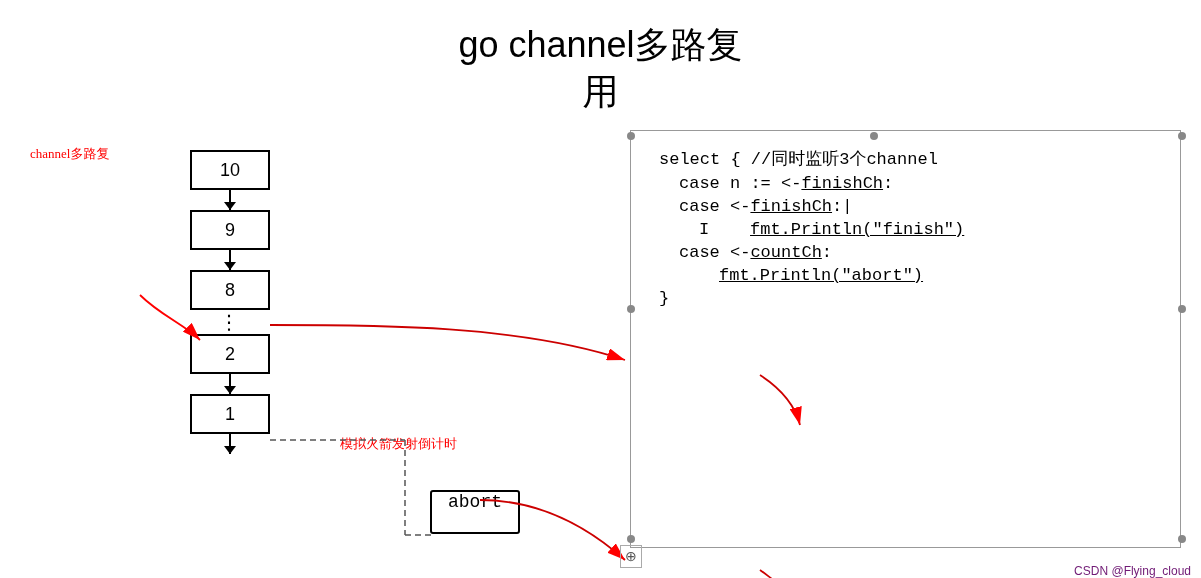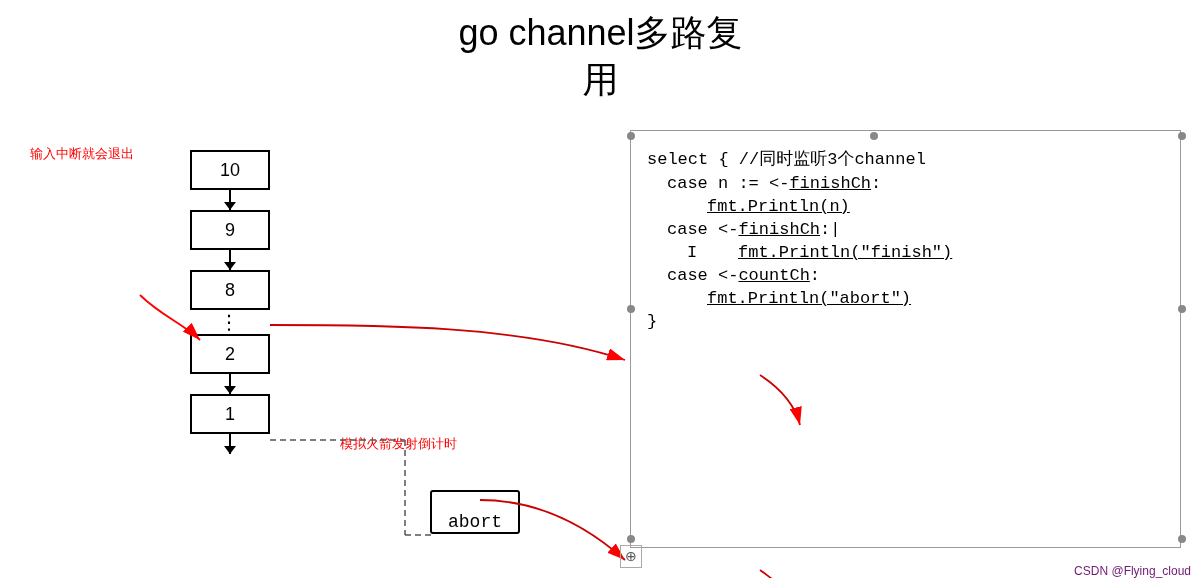--- a/index.html
+++ b/index.html
@@ -14,7 +14,7 @@
 
     .title-area {
       text-align: center;
-      padding-top: 10px;
+      padding-top: 22px;
       font-size: 36px;
       font-weight: normal;
       line-height: 1.3;

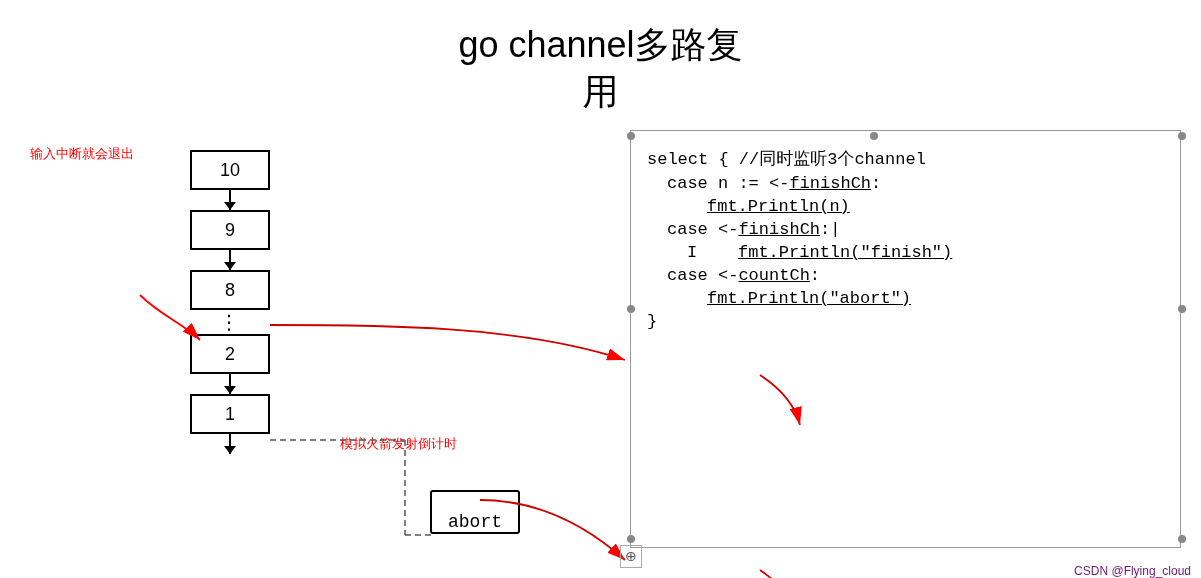--- a/index.html
+++ b/index.html
@@ -210,7 +210,7 @@
 <div class="main-area">
 
   <div class="annotation-rocket">
-    <span>输入中断就会退出</span>
+    <span>channel多路复</span>
   </div>
 
   <div class="flowchart">

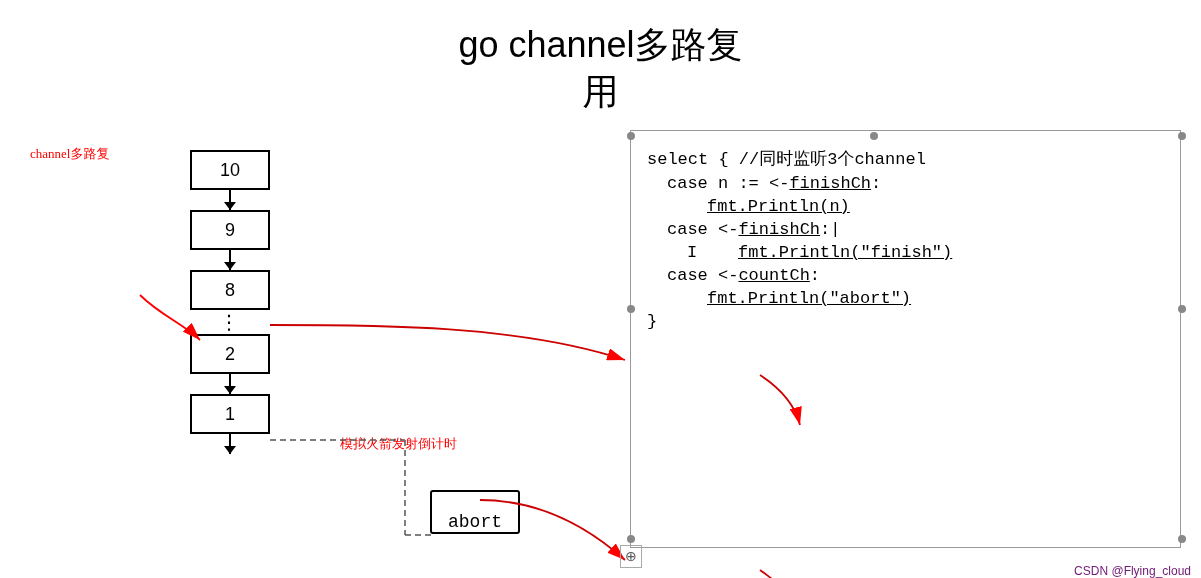--- a/index.html
+++ b/index.html
@@ -104,7 +104,7 @@
     }
 
     .code-line {
-      margin: 4px 0;
+      margin: 4px 12px;
       white-space: nowrap;
     }
 

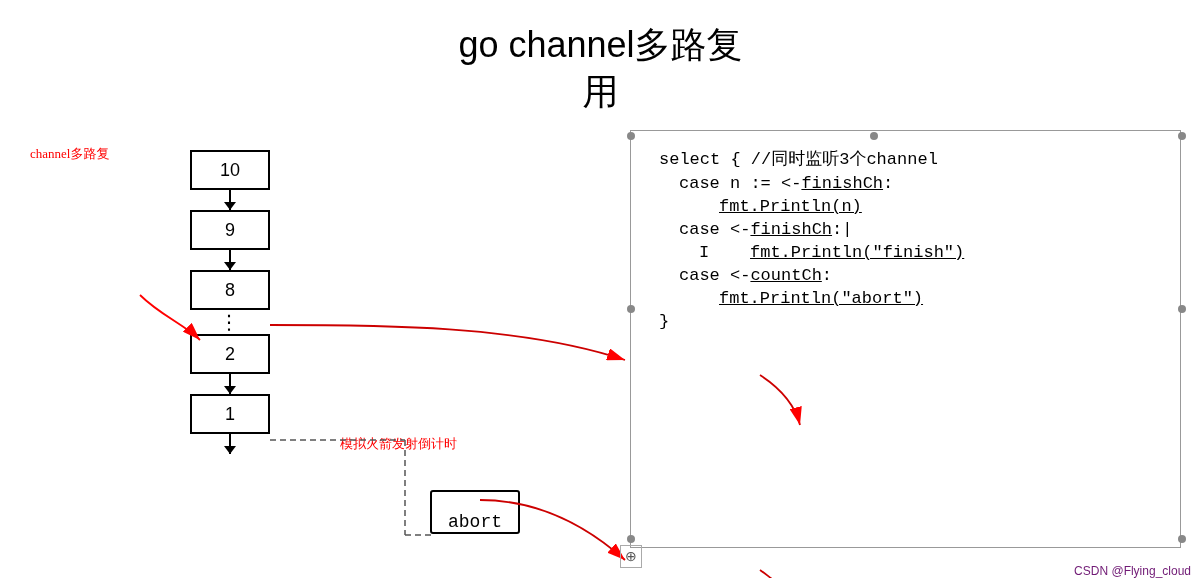--- a/index.html
+++ b/index.html
@@ -258,9 +258,6 @@
       <span>case n := &lt;-<span class="code-underline">finishCh</span>:</span>
     </div>
 
-    <div class="code-line code-indent3">
-      <span class="code-underline">fmt.Println(n)</span>
-    </div>
 
     <div class="code-line code-indent1">
       <span>case &lt;-<span class="code-underline">finishCh</span>:|</span>

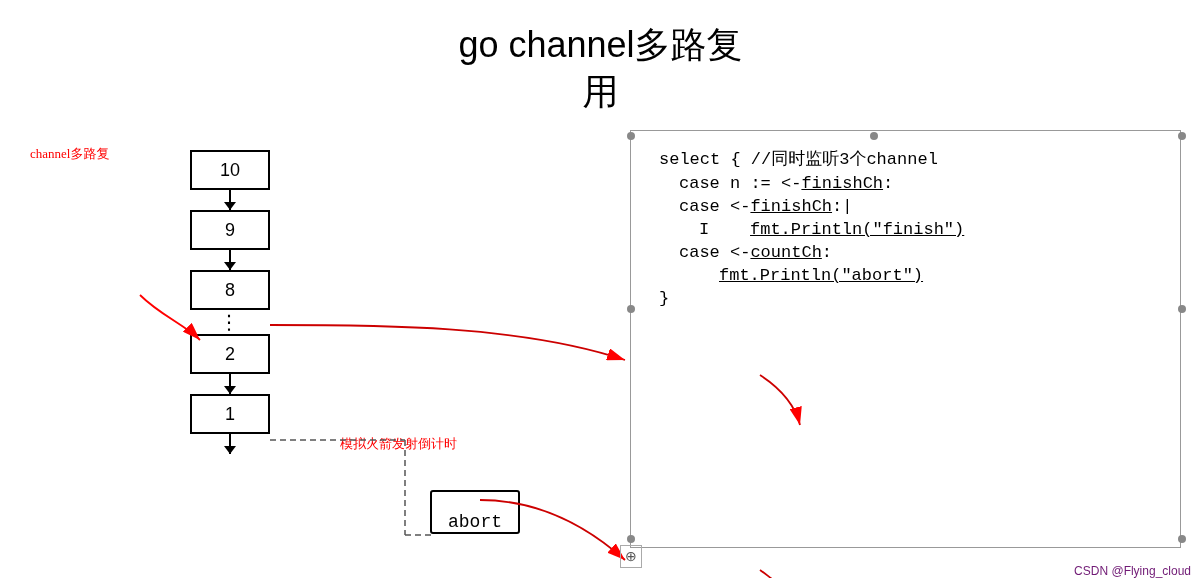--- a/index.html
+++ b/index.html
@@ -160,7 +160,7 @@
       width: 90px;
       height: 44px;
       display: flex;
-      align-items: flex-end;
+      align-items: flex-start;
       justify-content: center;
       font-size: 18px;
       background: #fff;

